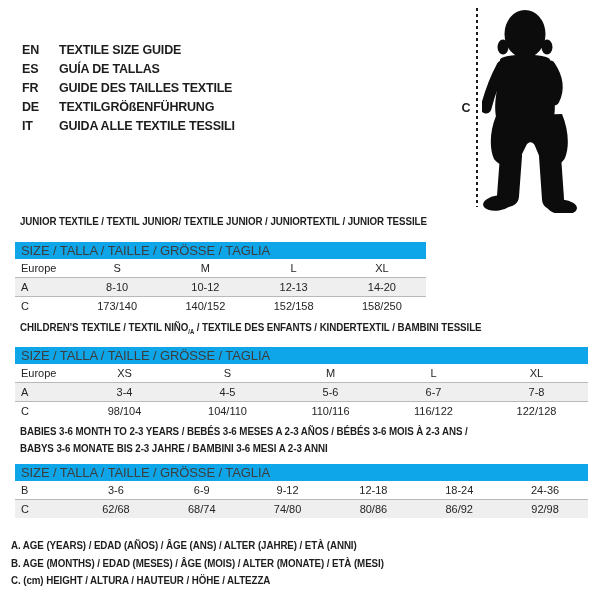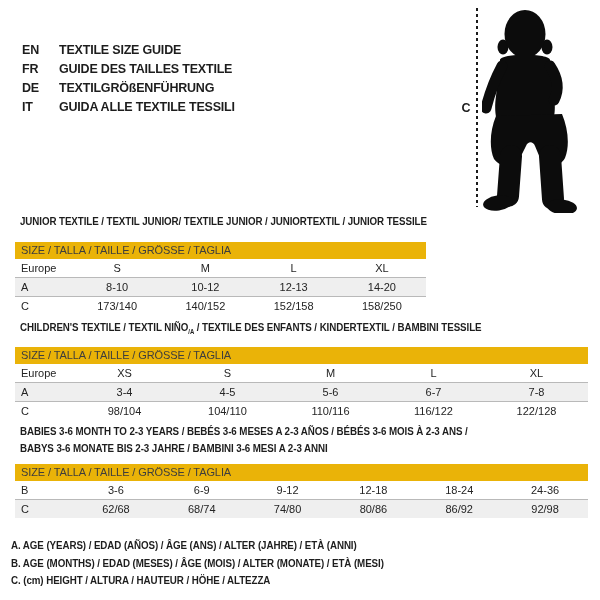--- a/index.html
+++ b/index.html
@@ -57,6 +57,10 @@
   <div class="lang-row">
     <span class="lang-code">EN</span>
     <span class="lang-title">TEXTILE SIZE GUIDE</span>
+  </div>
+  <div class="lang-row">
+    <span class="lang-code">ES</span>
+    <span class="lang-title">GUÍA DE TALLAS</span>
   </div>
   <div class="lang-row">
     <span class="lang-code">FR</span>

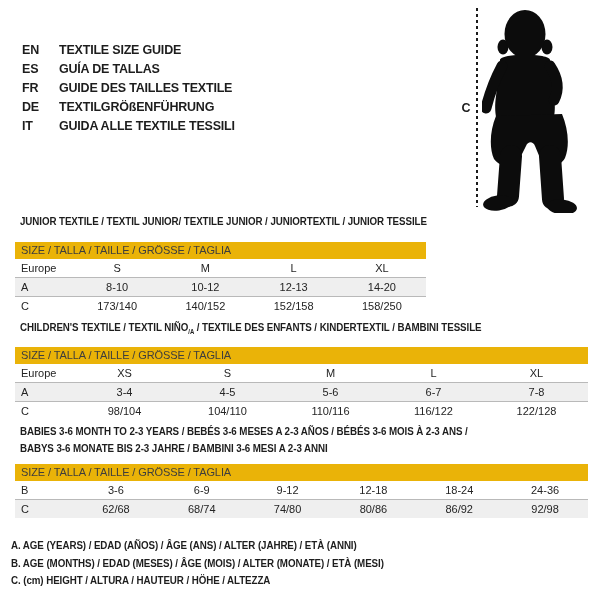--- a/index.html
+++ b/index.html
@@ -34,8 +34,8 @@
   
   .tbl-wrap{left:15px;}
   .size-bar{
-    height:17px;line-height:17px;background:#eab308;color:#3d3d3d;
-    font-size:11px;padding-left:6px;letter-spacing:-0.1px;white-space:nowrap;overflow:hidden;
+    height:17px;line-height:17px;background:#0ea5e9;color:#3d3d3d;
+    font-size:13px;padding-left:6px;letter-spacing:-0.1px;white-space:nowrap;overflow:hidden;
   }
   table{border-collapse:collapse;table-layout:fixed;width:100%;}
   td{height:18px;font-size:11px;text-align:center;padding:0;white-space:nowrap;color:#242424;}

